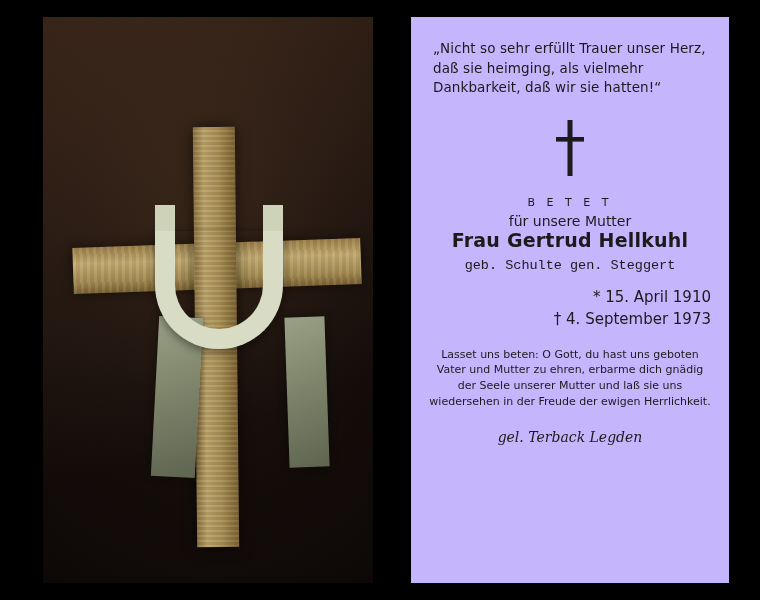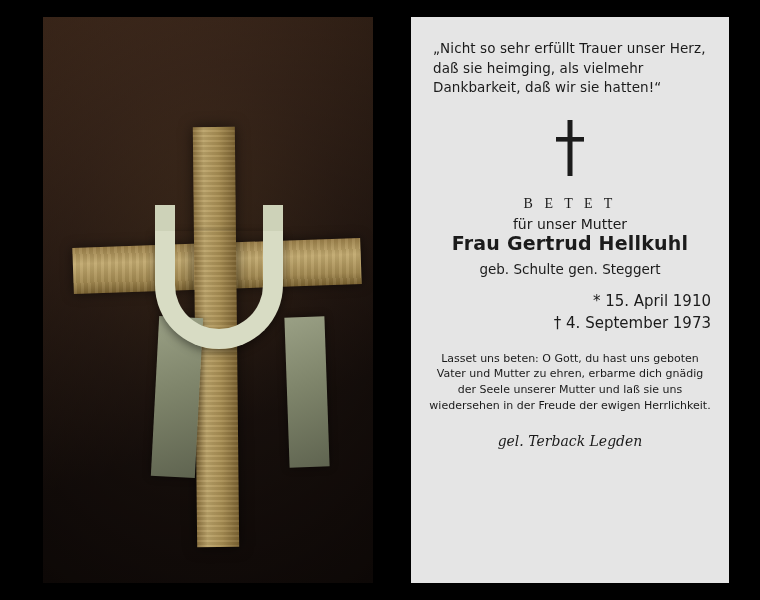--- a/index.html
+++ b/index.html
@@ -124,7 +124,7 @@
     top: 17px;
     width: 318px;
     height: 566px;
-    background: #e5e5e5;
+    background: #c4b5fd;
     color: #1b1b1b;
     box-sizing: border-box;
     padding: 22px 18px 8px 18px;

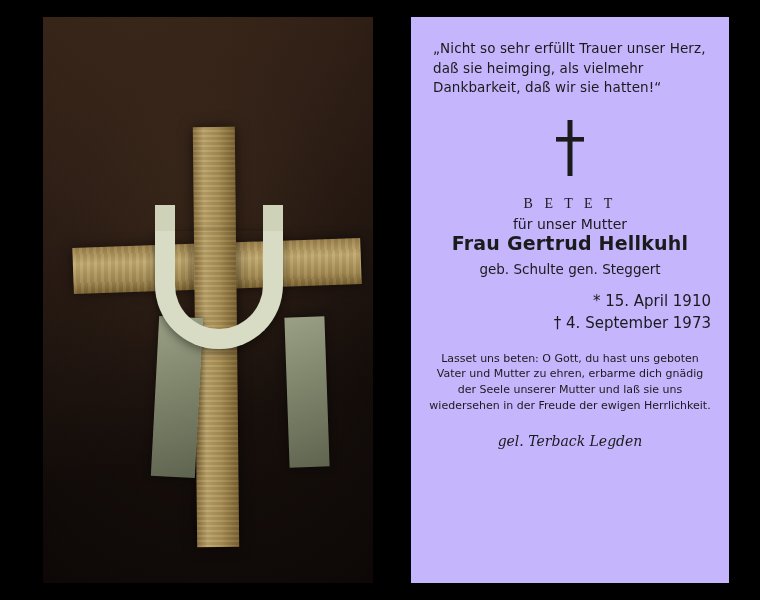--- a/index.html
+++ b/index.html
@@ -146,10 +146,9 @@
 
   .betet {
     text-align: center;
-    font-size: 14px;
+    font-size: 11px;
     letter-spacing: 4px;
     margin-top: 10px;
-    font-family: Liberation Serif, serif;
   }
   .fuer {
     text-align: center;

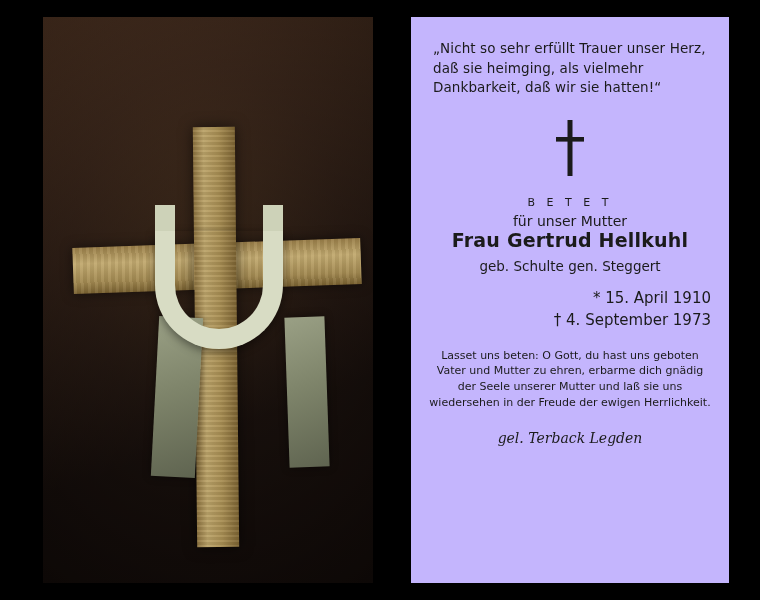--- a/index.html
+++ b/index.html
@@ -249,7 +249,7 @@
     </div>
 
     <div class="betet">B E T E T</div>
-    <div class="fuer">für unser Mutter</div>
+    <div class="fuer">für unsere Mutter</div>
     <div class="name">Frau Gertrud Hellkuhl</div>
     <div class="geb">geb. Schulte    gen. Steggert</div>
 

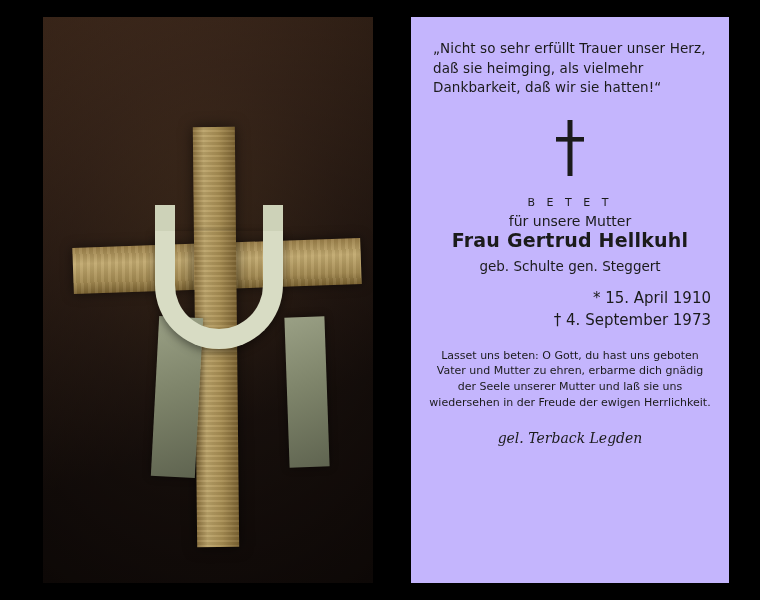--- a/index.html
+++ b/index.html
@@ -166,6 +166,7 @@
     text-align: center;
     font-size: 13.5px;
     margin-top: 7px;
+    font-family: Liberation Mono, monospace;
   }
   .dates {
     text-align: right;

